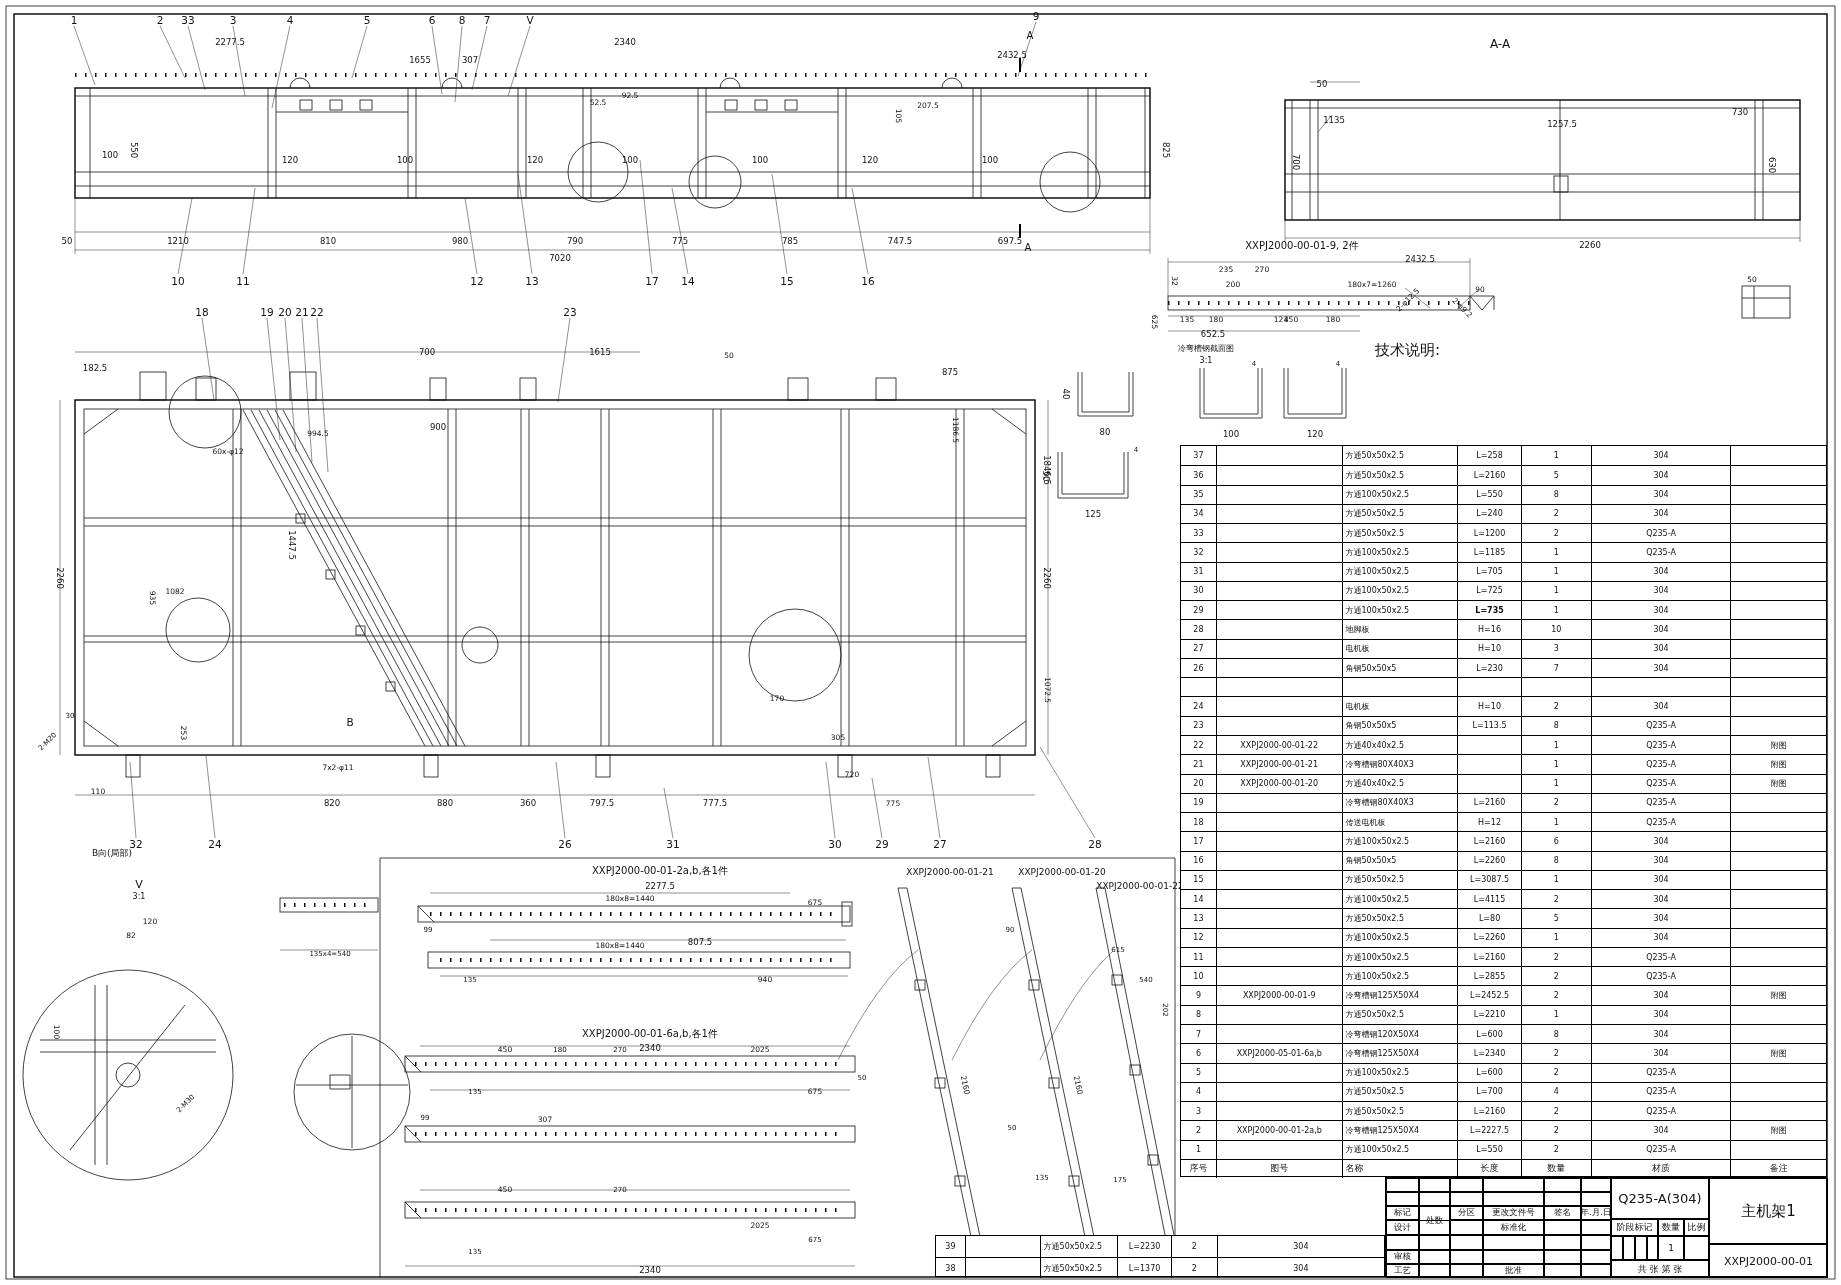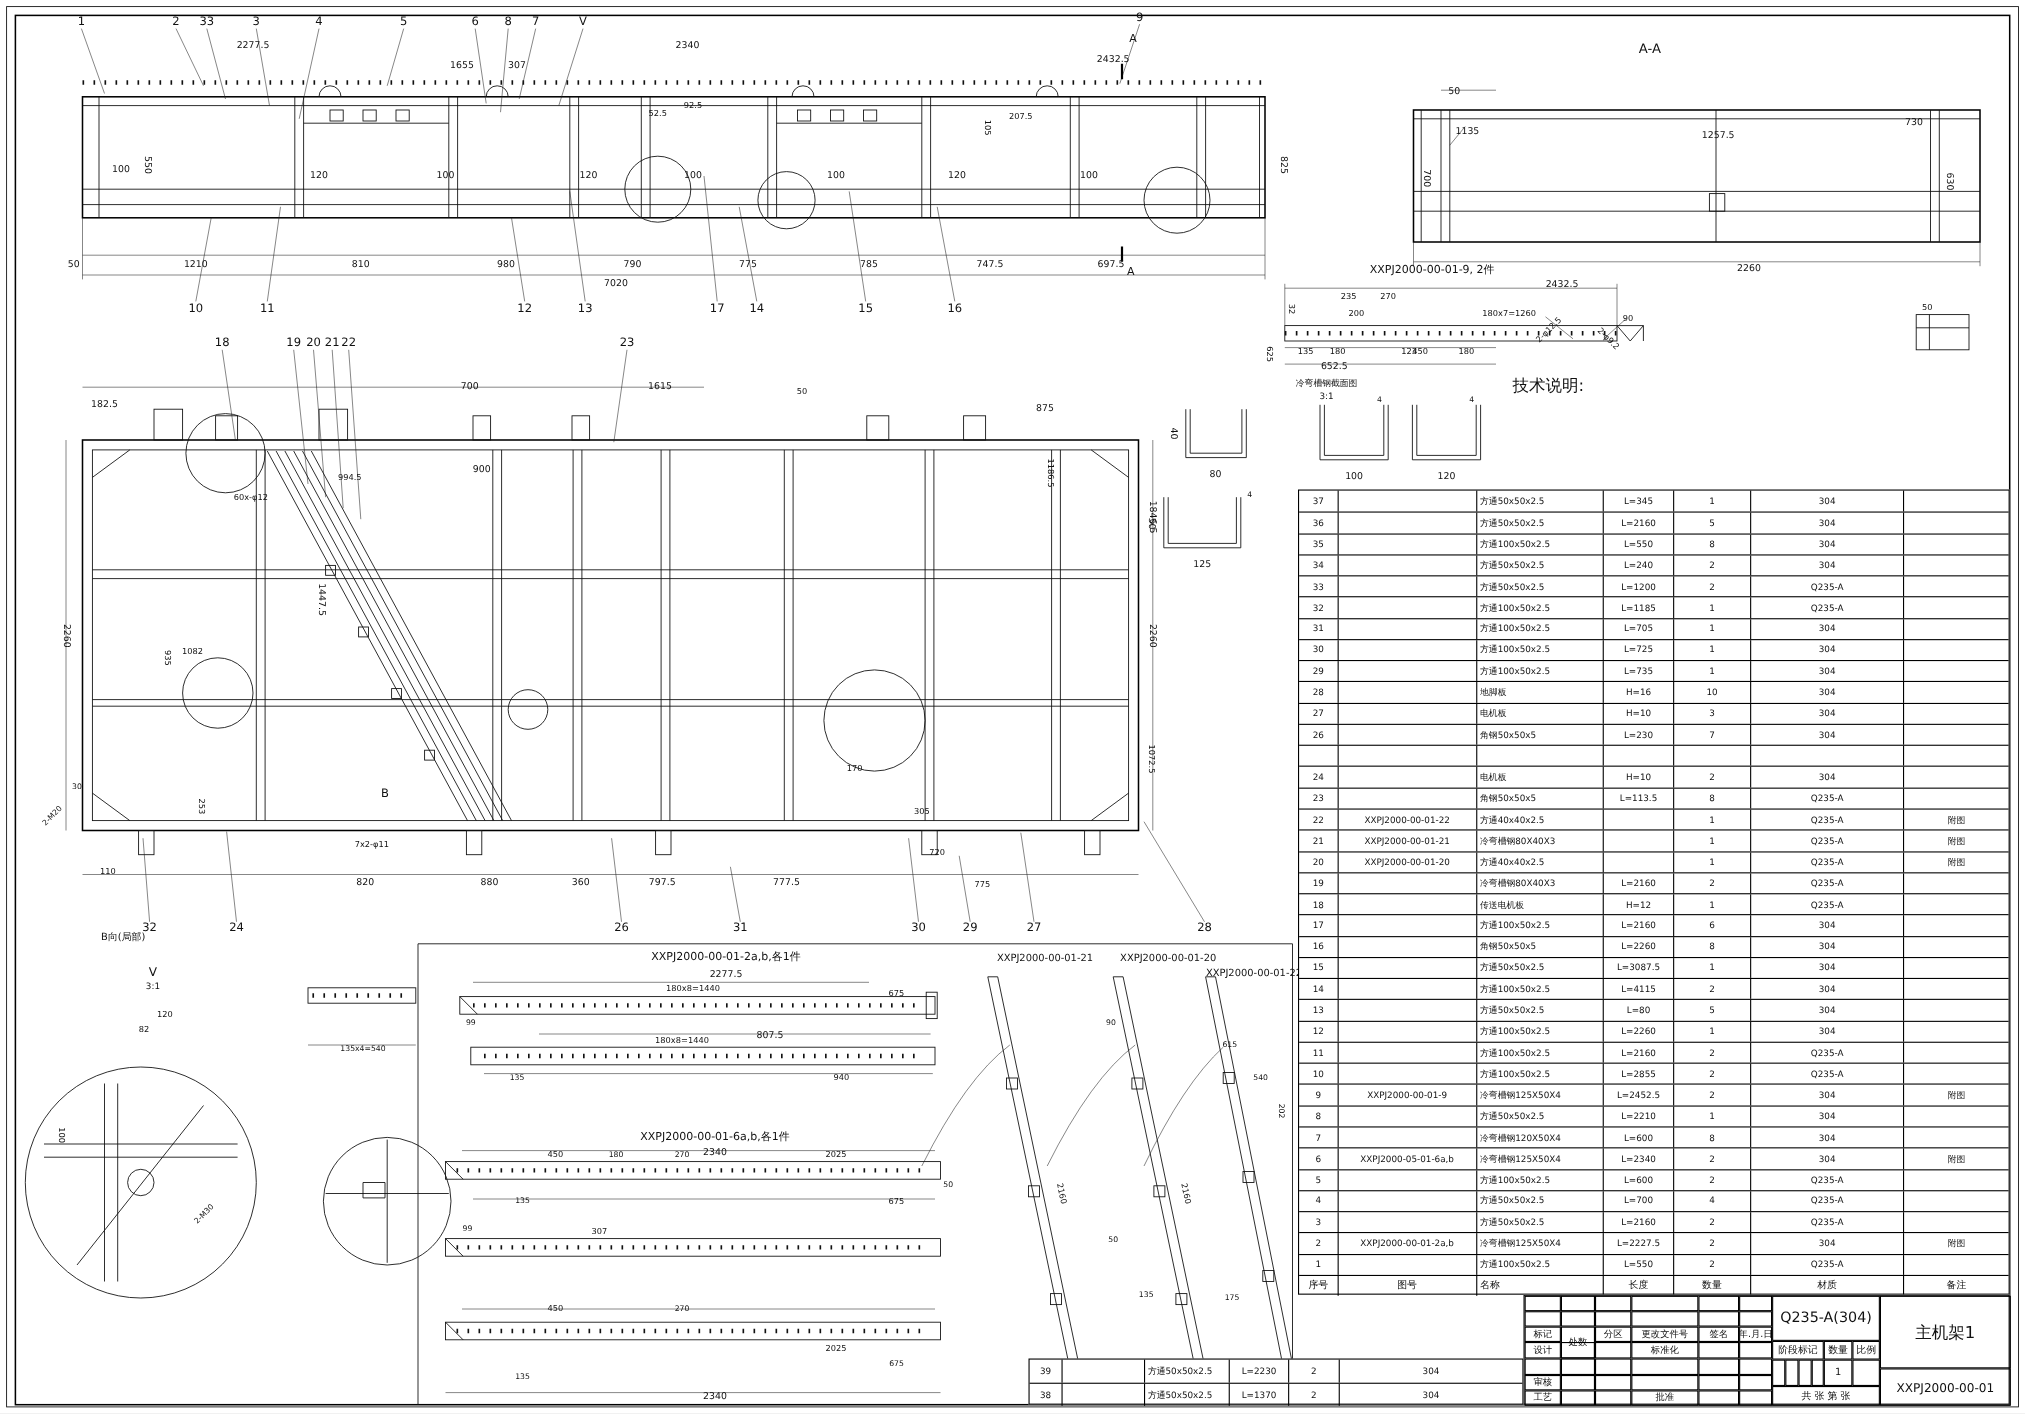--- a/index.html
+++ b/index.html
@@ -351,7 +351,7 @@
           <div class="tcell c0" style="width: 36px;">37</div>
           <div class="tcell c1" style="width: 126px;"></div>
           <div class="tcell c2" style="width: 116px;">方通50x50x2.5</div>
-          <div class="tcell c3" style="width: 64px;">L=345</div>
+          <div class="tcell c3" style="width: 64px;">L=258</div>
           <div class="tcell c4" style="width: 70px;">1</div>
           <div class="tcell c5" style="width: 140px;">304</div>
           <div class="tcell c6" style="width: 95px;"></div>

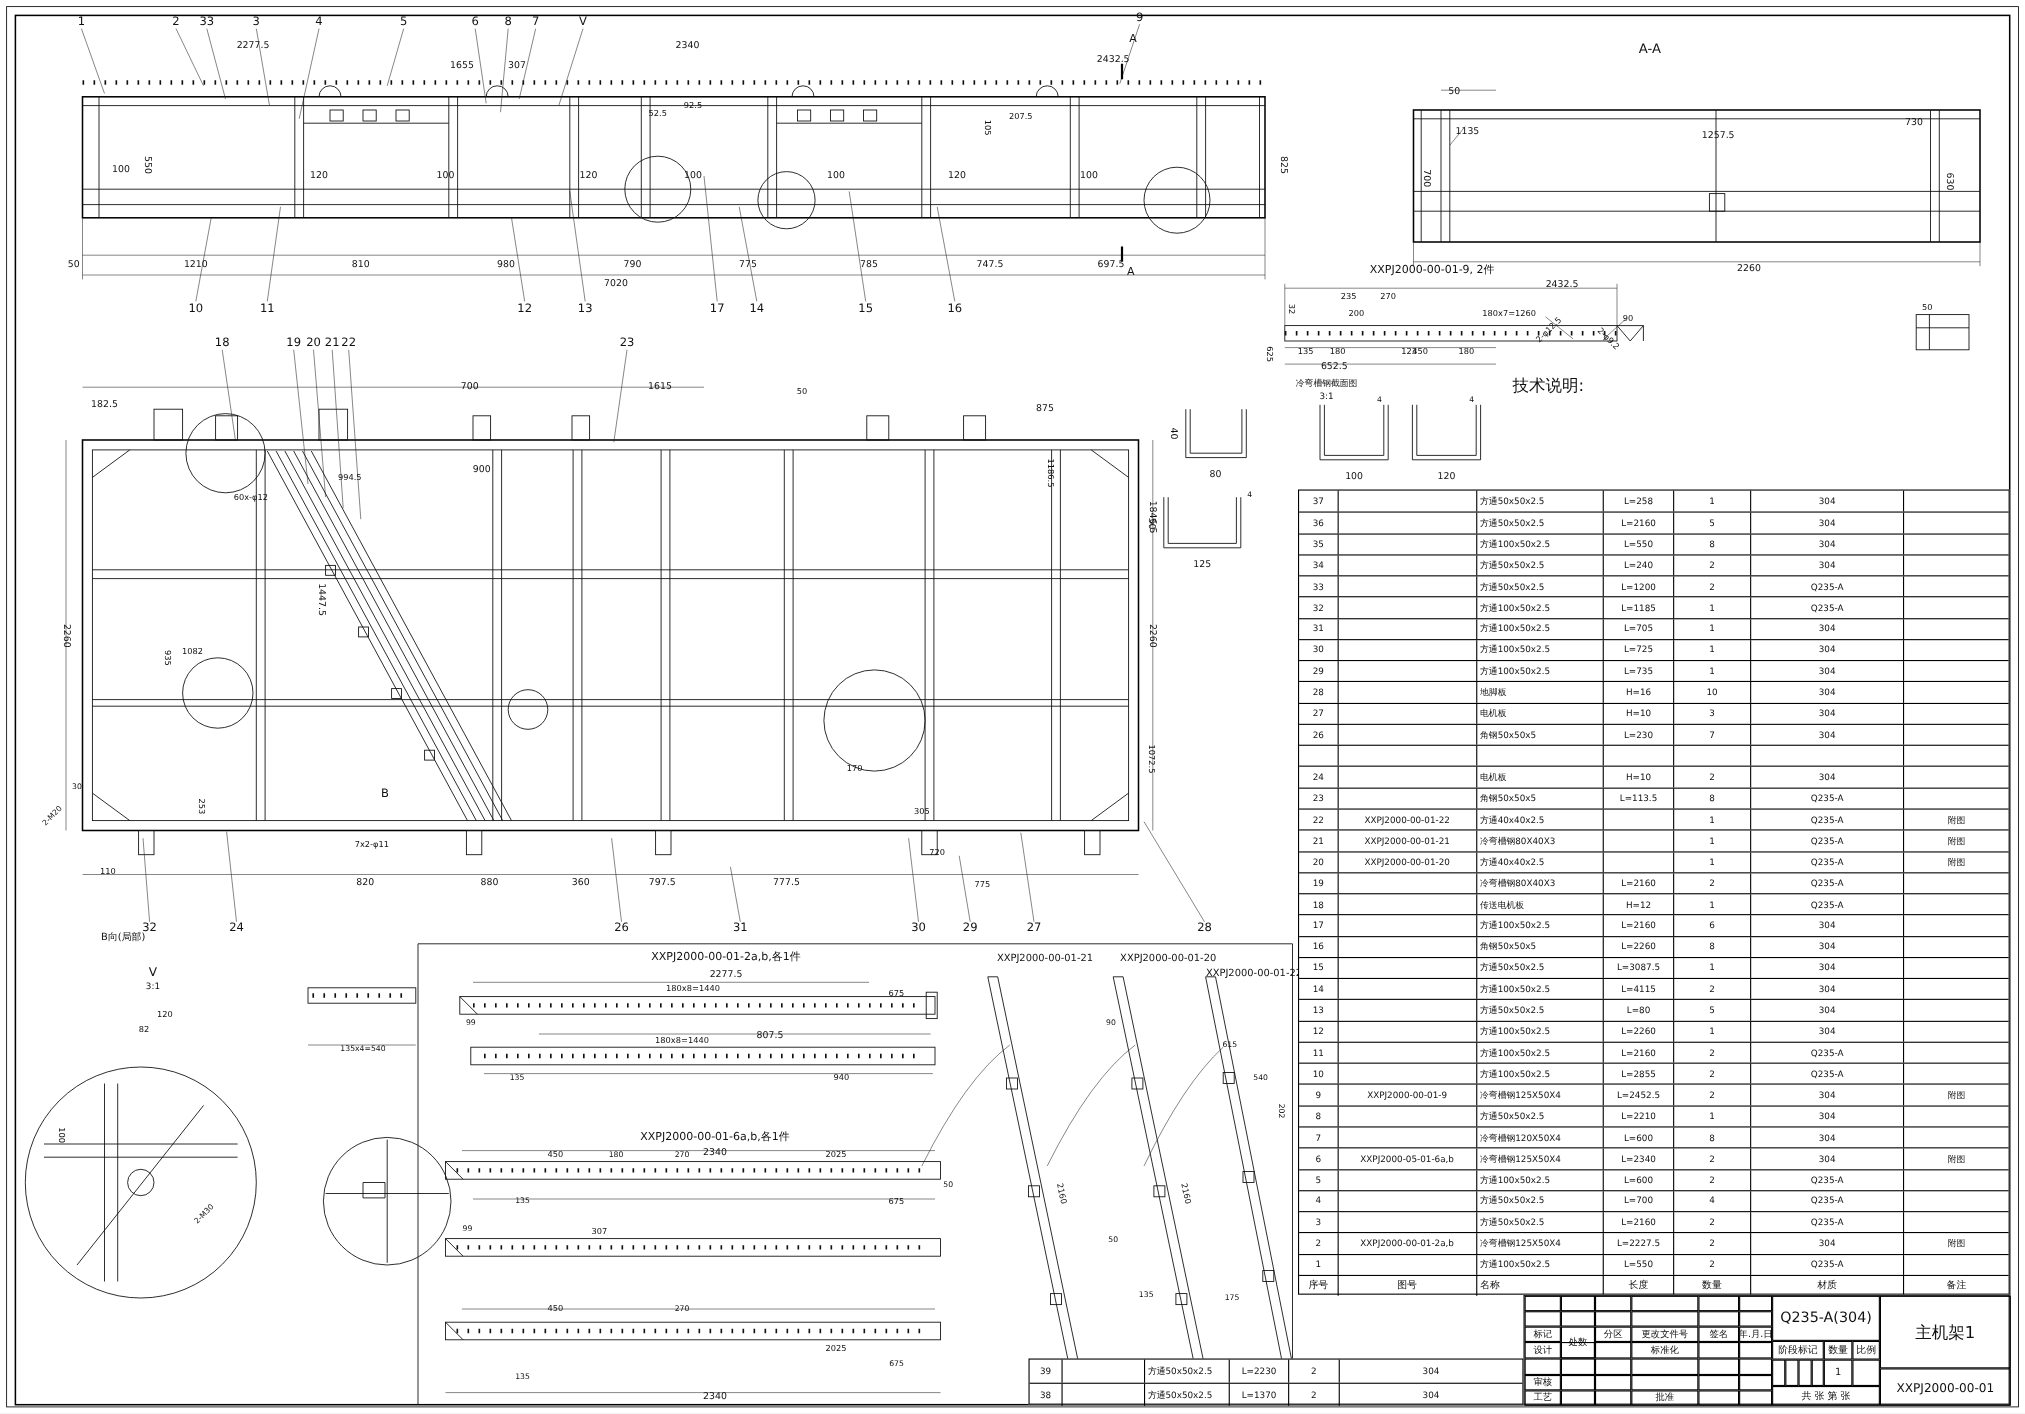--- a/index.html
+++ b/index.html
@@ -423,7 +423,7 @@
           <div class="tcell c0" style="width: 36px;">29</div>
           <div class="tcell c1" style="width: 126px;"></div>
           <div class="tcell c2" style="width: 116px;">方通100x50x2.5</div>
-          <div class="tcell c3" style="width: 64px;">L=735</div>
+          <div class="tcell c3" style="width: 64px; font-weight: bold;">L=735</div>
           <div class="tcell c4" style="width: 70px;">1</div>
           <div class="tcell c5" style="width: 140px;">304</div>
           <div class="tcell c6" style="width: 95px;"></div>

